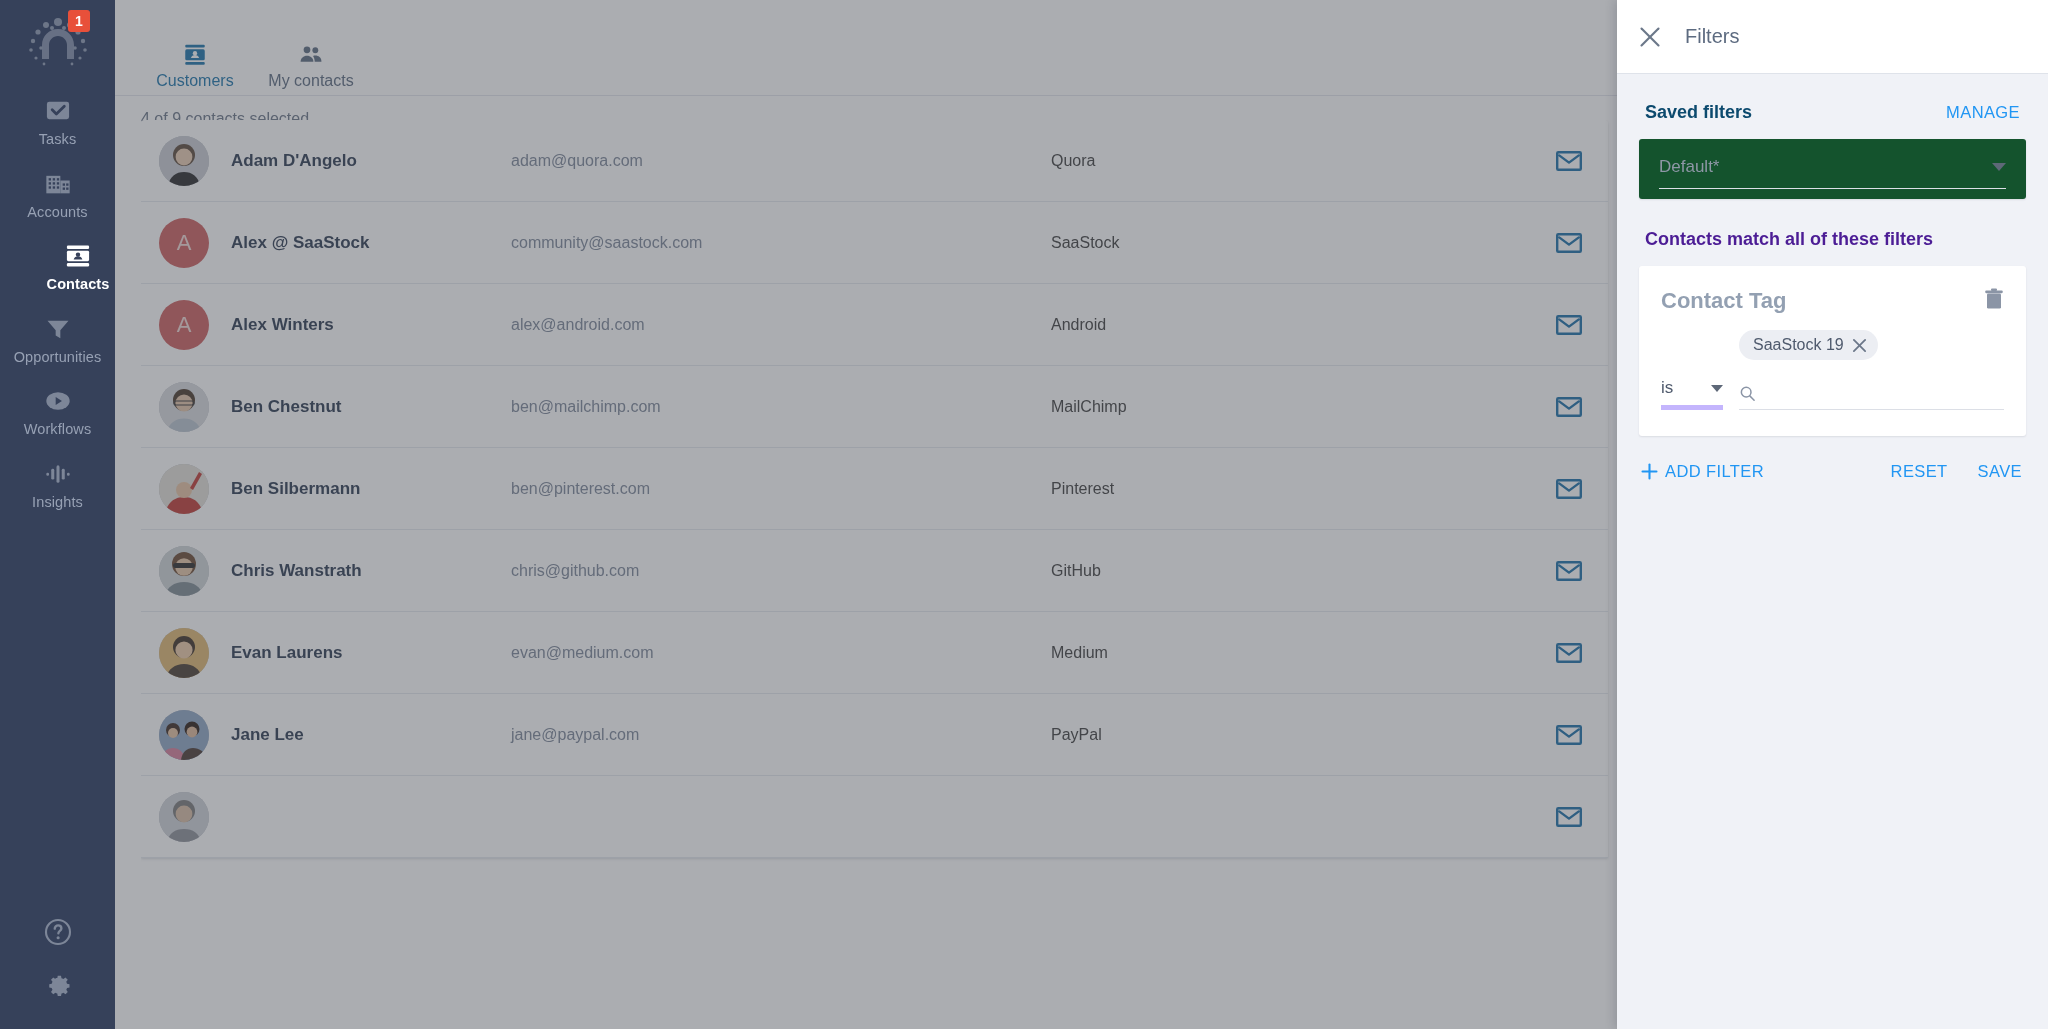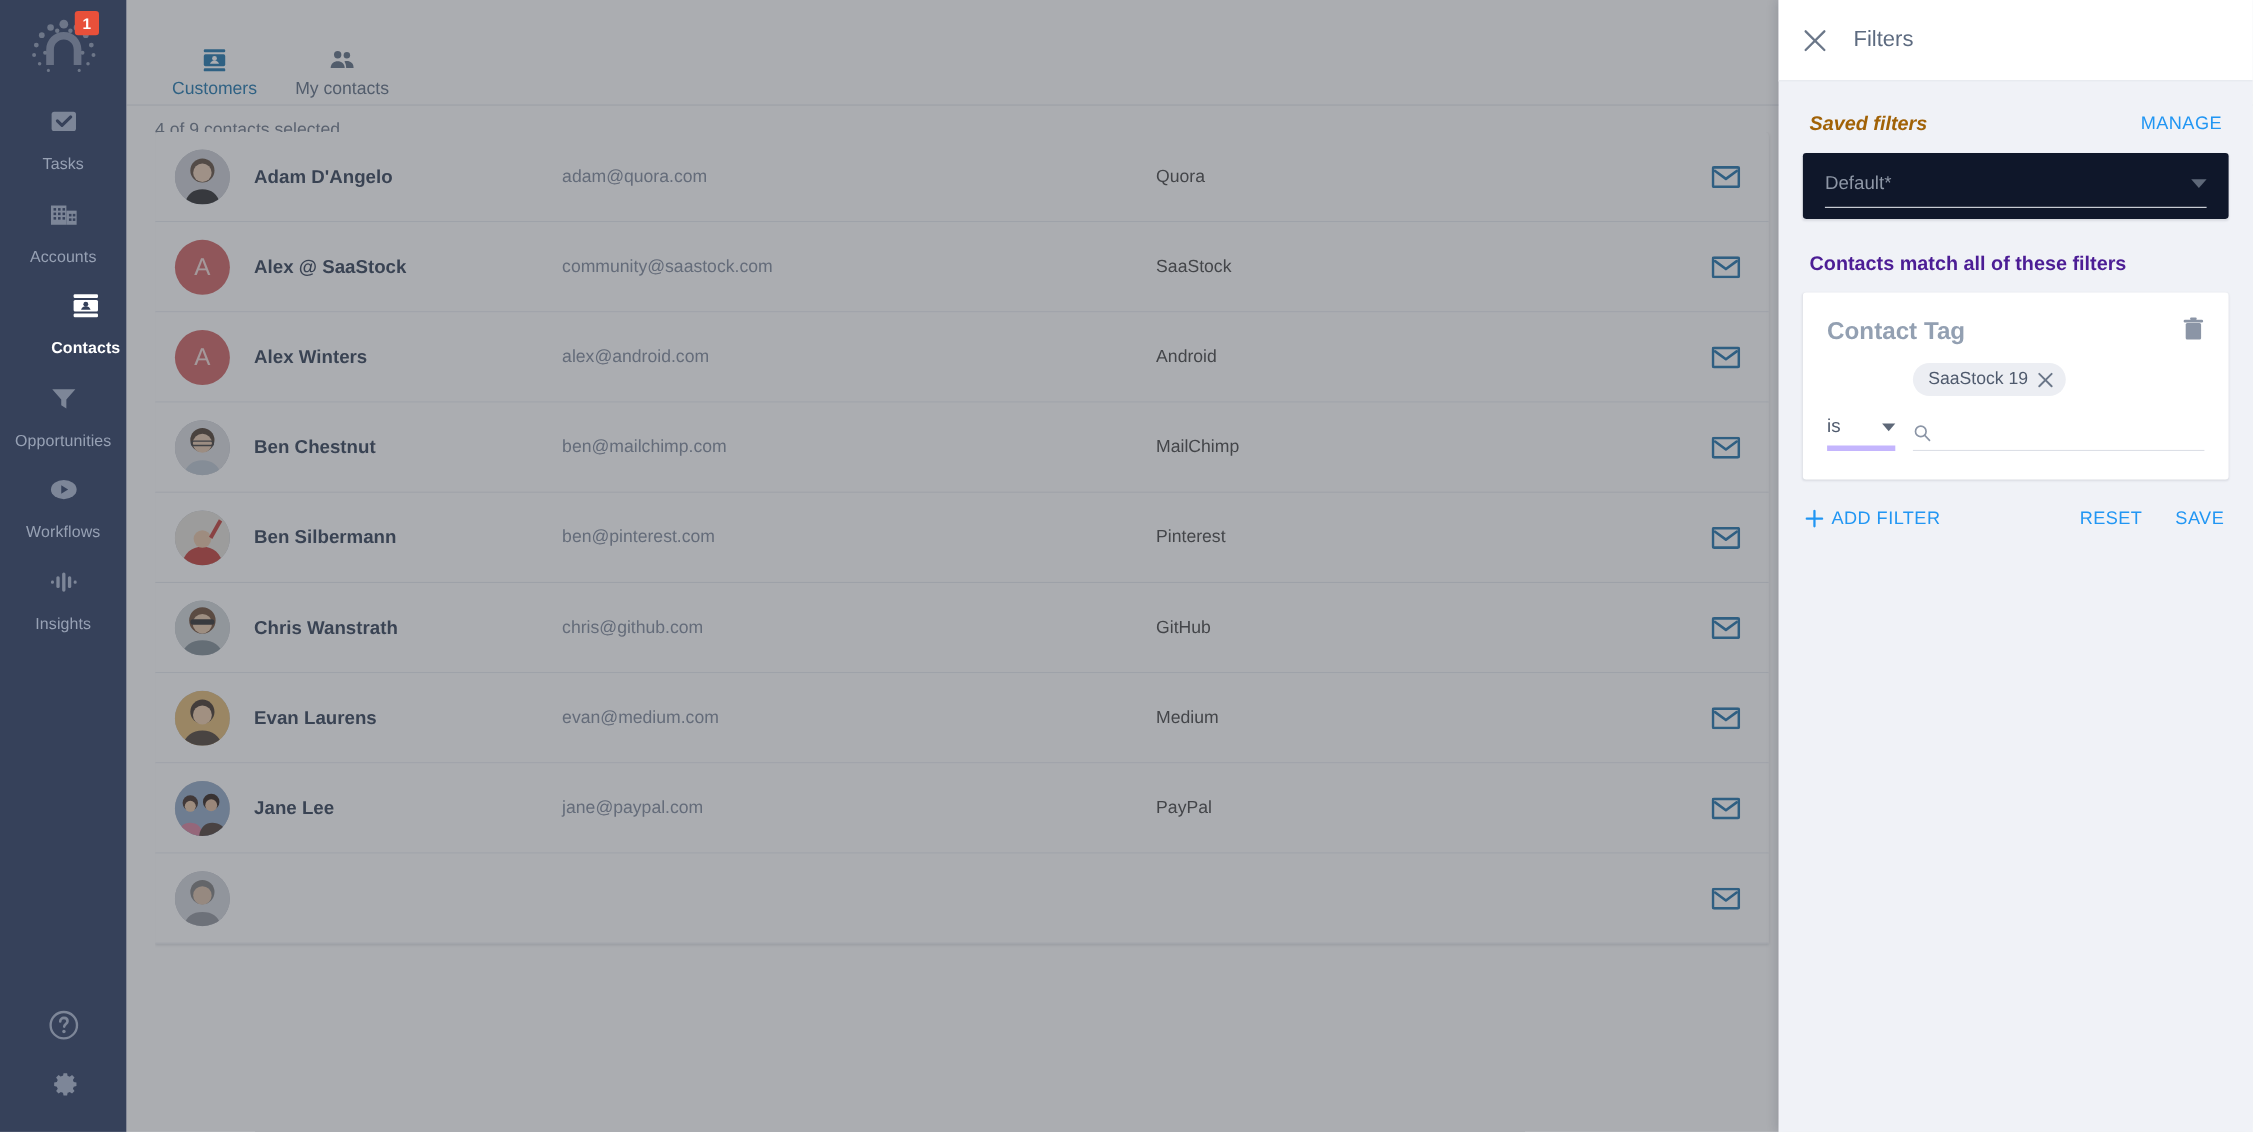--- a/index.html
+++ b/index.html
@@ -194,7 +194,7 @@
     display: flex; align-items: center; justify-content: space-between;
     padding: 28px 28px 16px 28px;
   }
-  .fp-saved h3 { font-size: 18px; color: #a16207; font-weight: 700; font-style: italic; }
+  .fp-saved h3 { font-size: 18px; color: #0c4a6e; font-weight: 700; }
   .fp-manage { font-size: 16.5px; color: #2196f3; letter-spacing: .4px; cursor: pointer; }
 
   .fp-select-card {

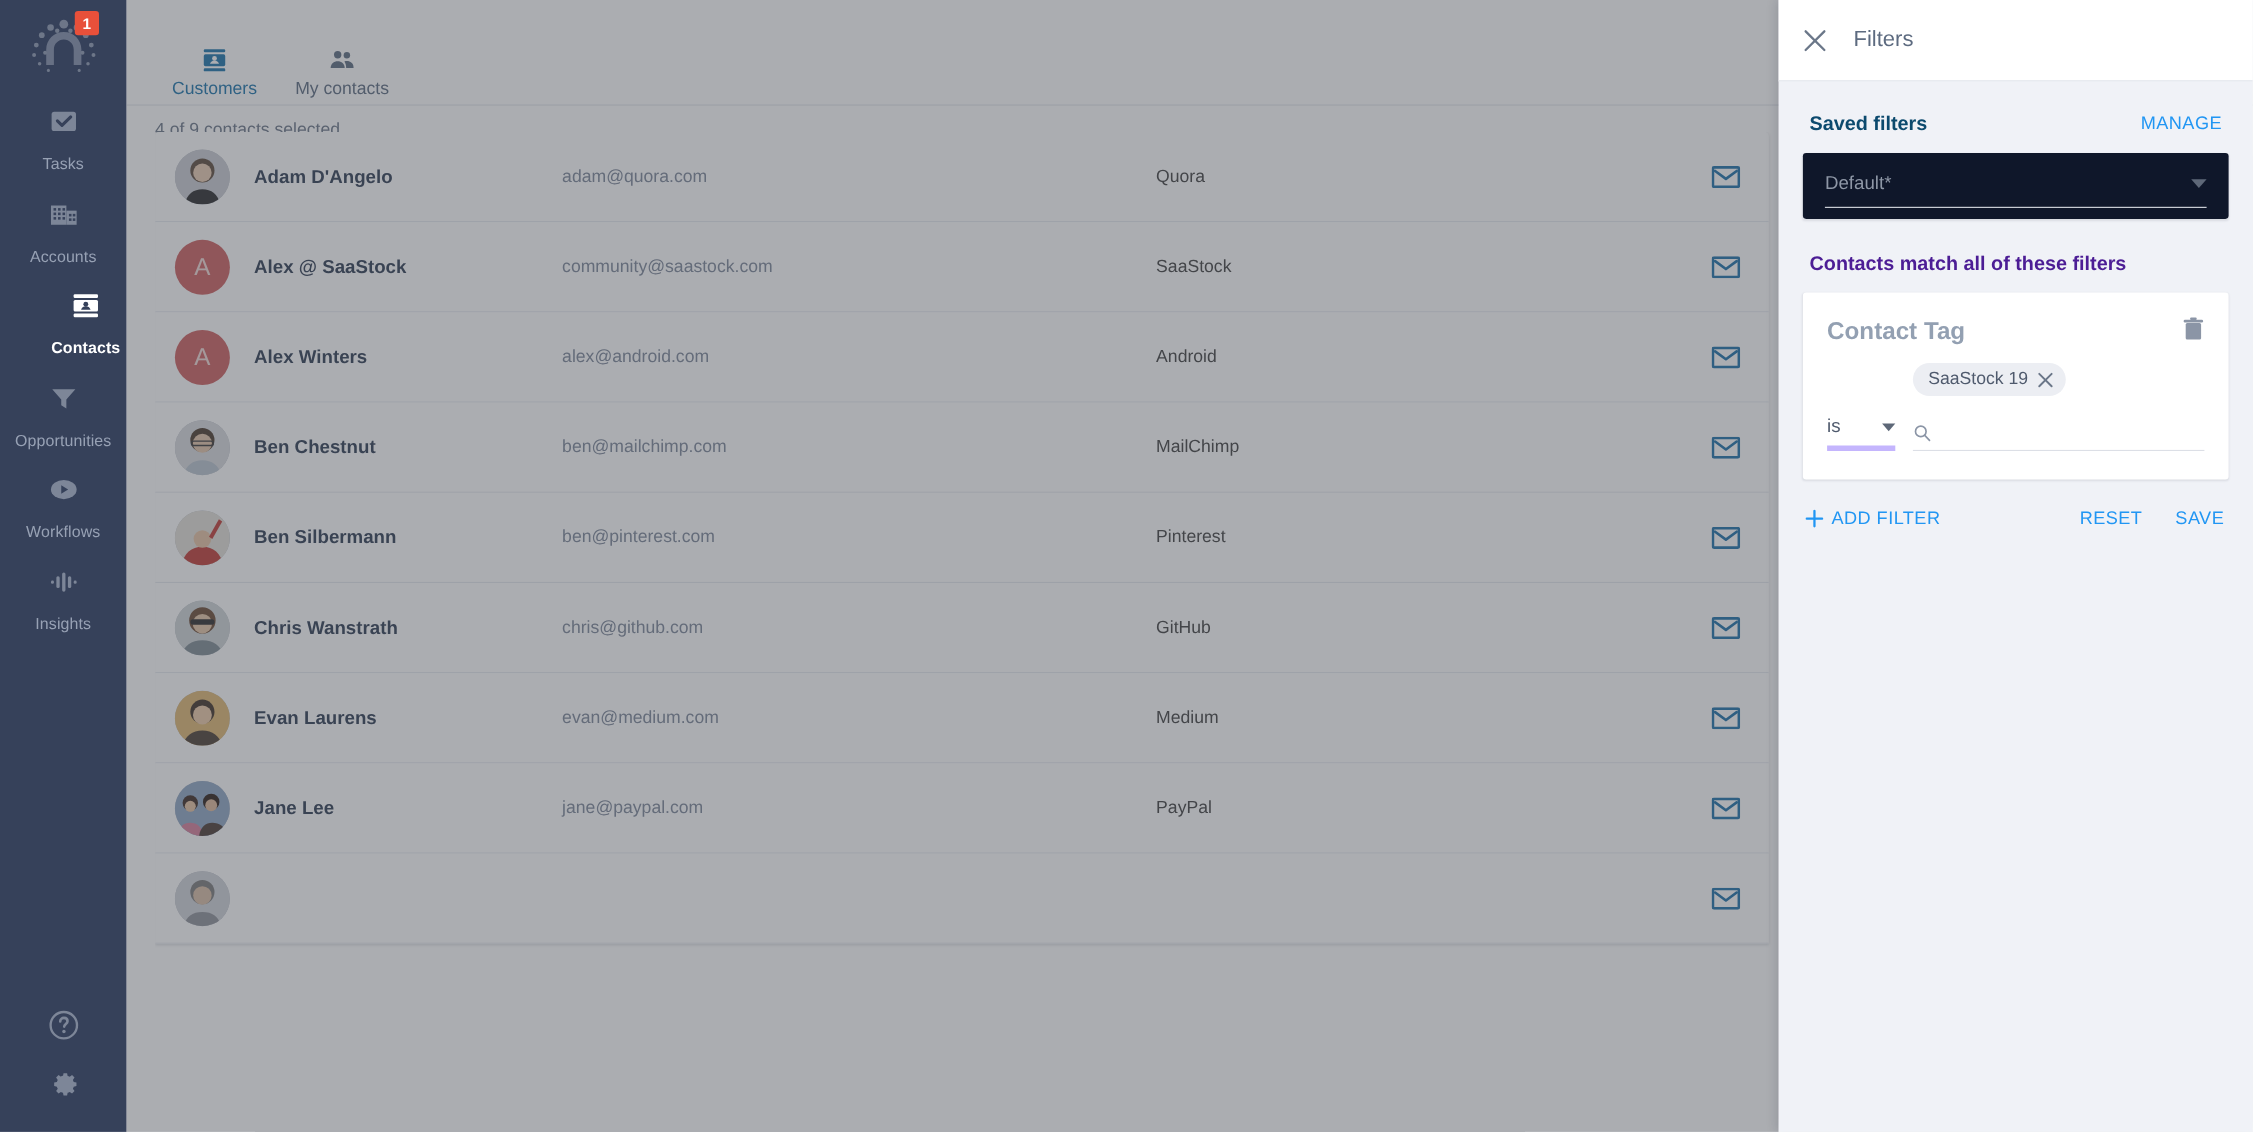--- a/index.html
+++ b/index.html
@@ -46,7 +46,7 @@
     width: 115px;
     padding: 13px 0 10px 0;
     display: flex; flex-direction: column; align-items: center;
-    gap: 18px;
+    gap: 7px;
     cursor: pointer;
     color: #97a1b4;
     text-decoration: none;

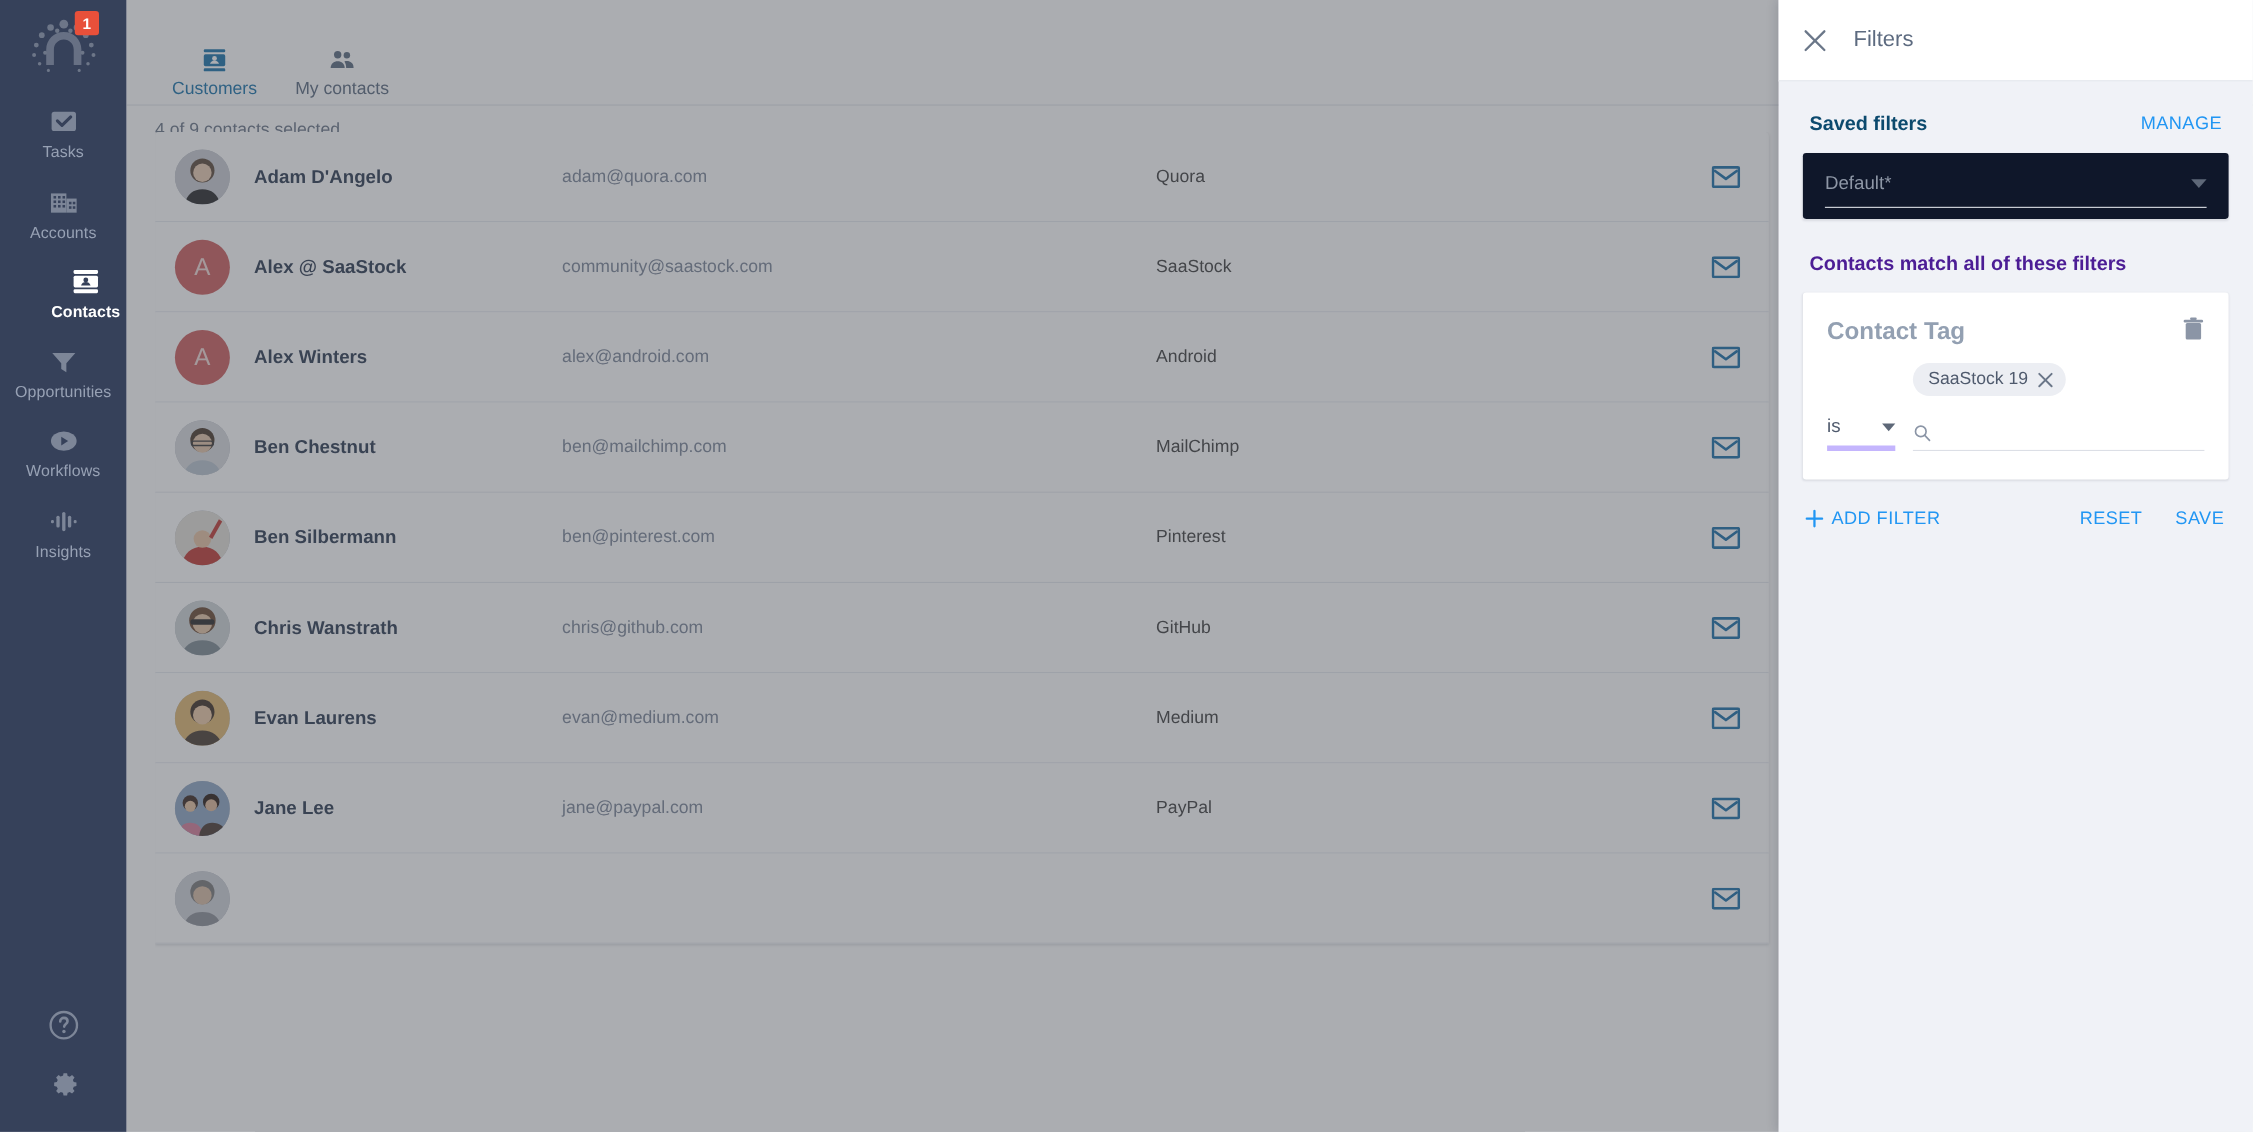--- a/index.html
+++ b/index.html
@@ -199,7 +199,7 @@
 
   .fp-select-card {
     margin: 0 22px;
-    background: #0f172a;
+    background: #14532d;
     border-radius: 3px;
     box-shadow: 0 1px 2px rgba(20,30,50,.10);
     padding: 18px 20px 10px 20px;

